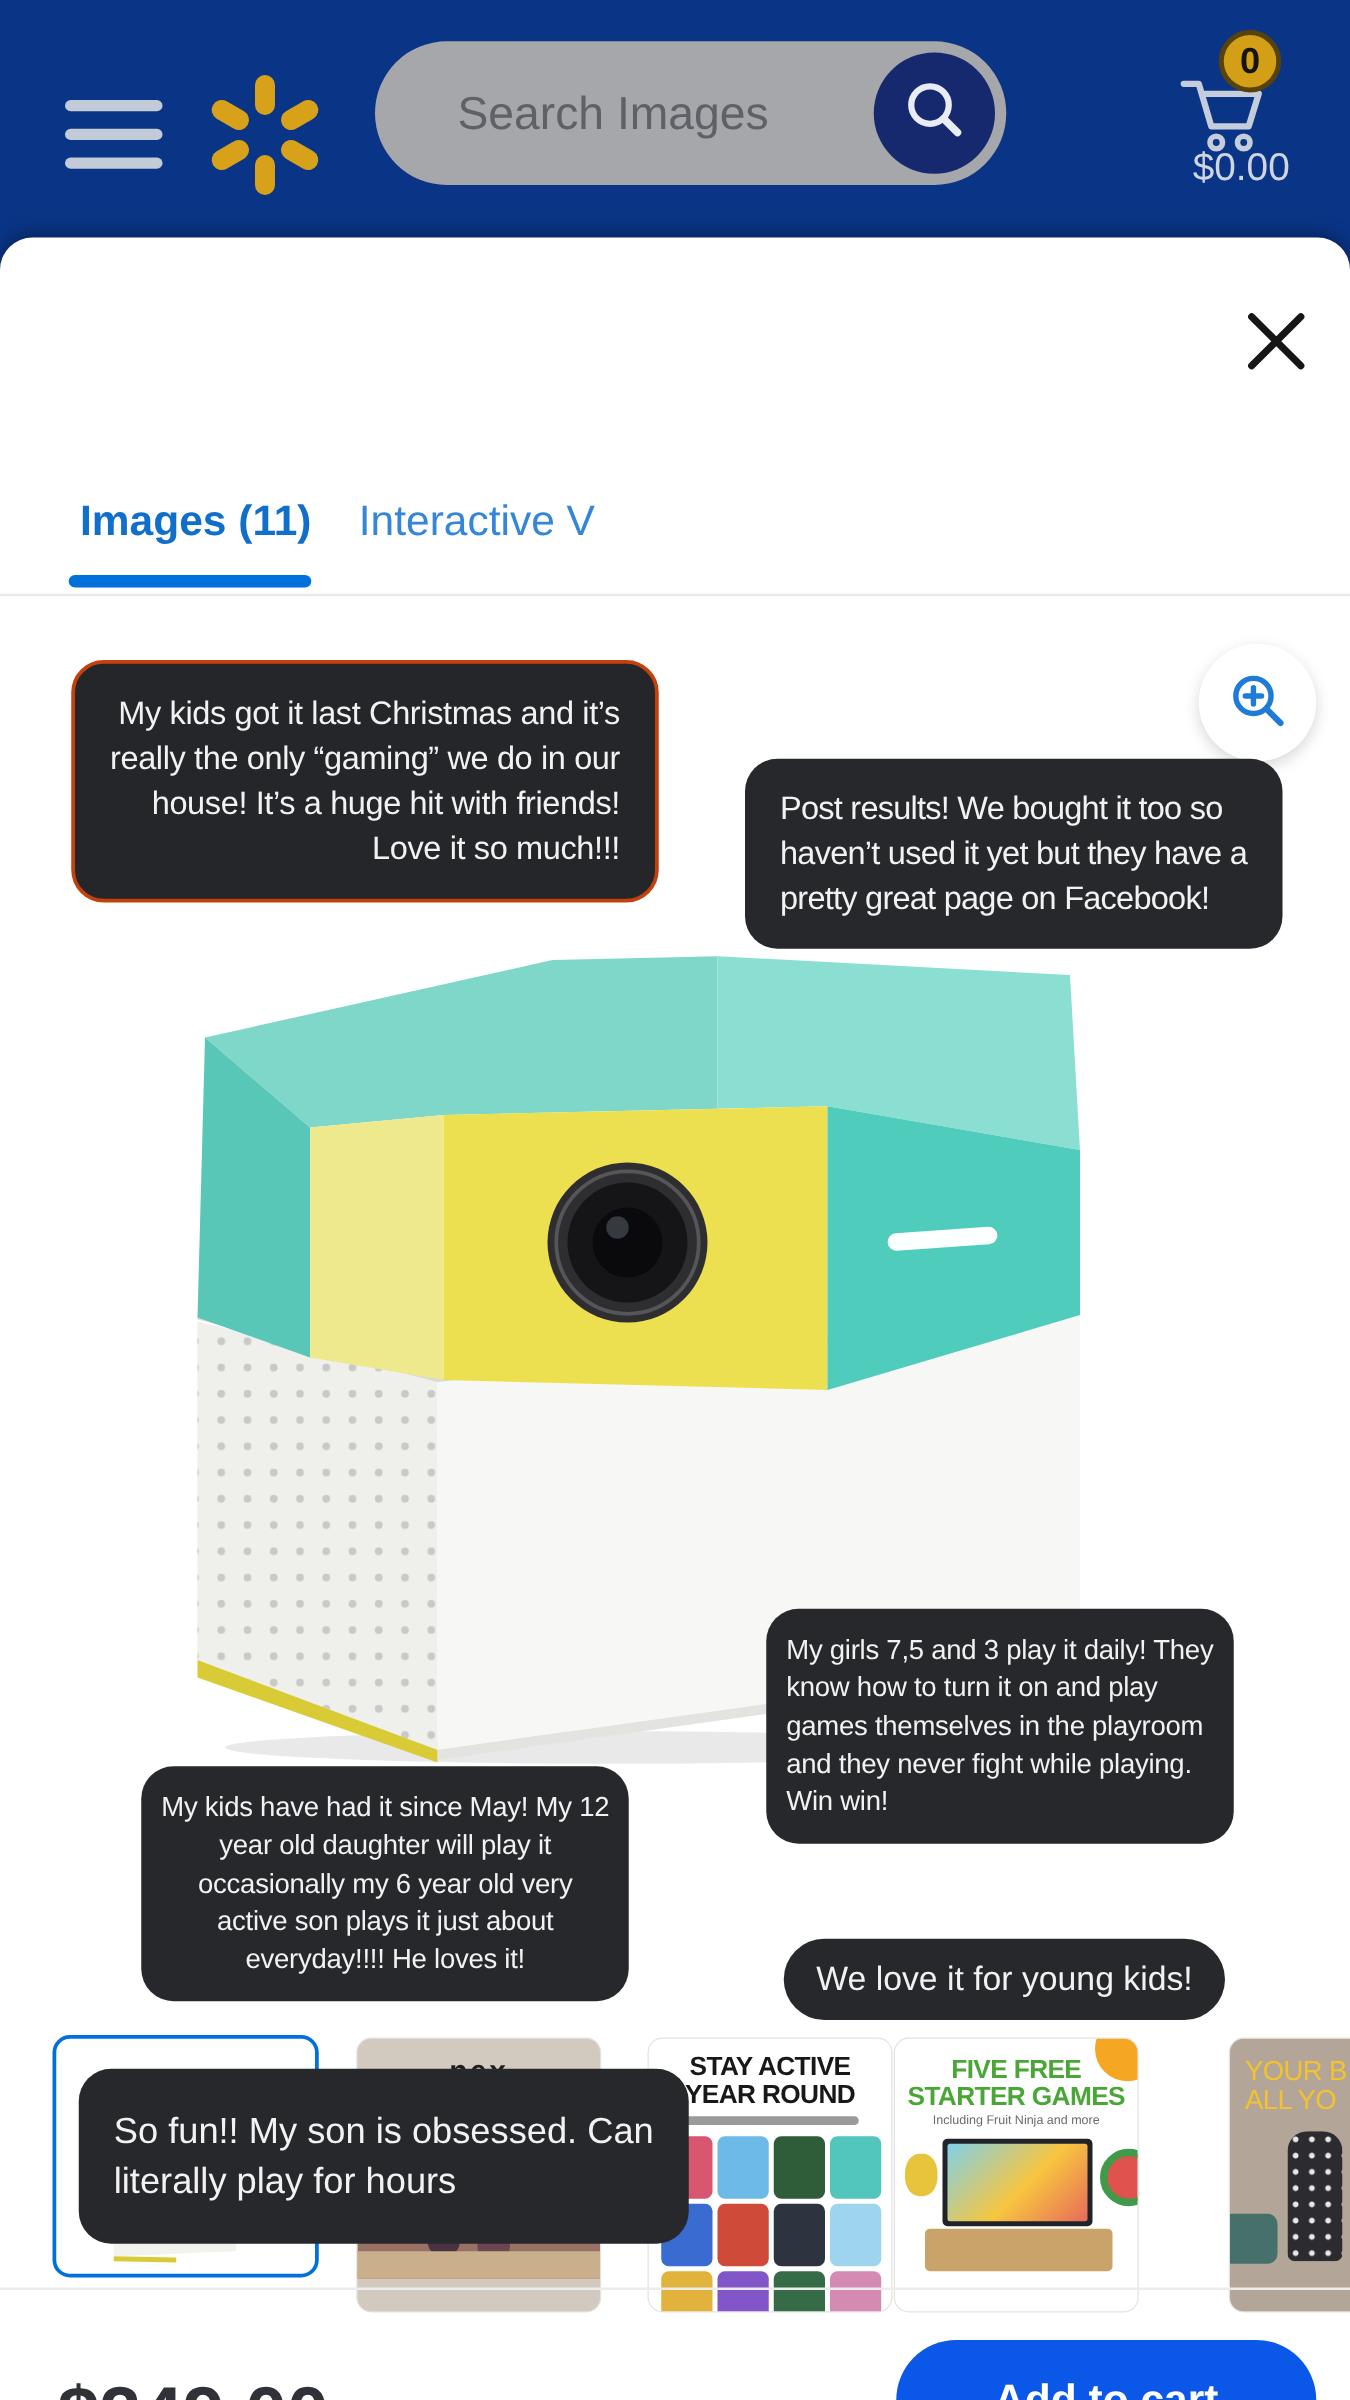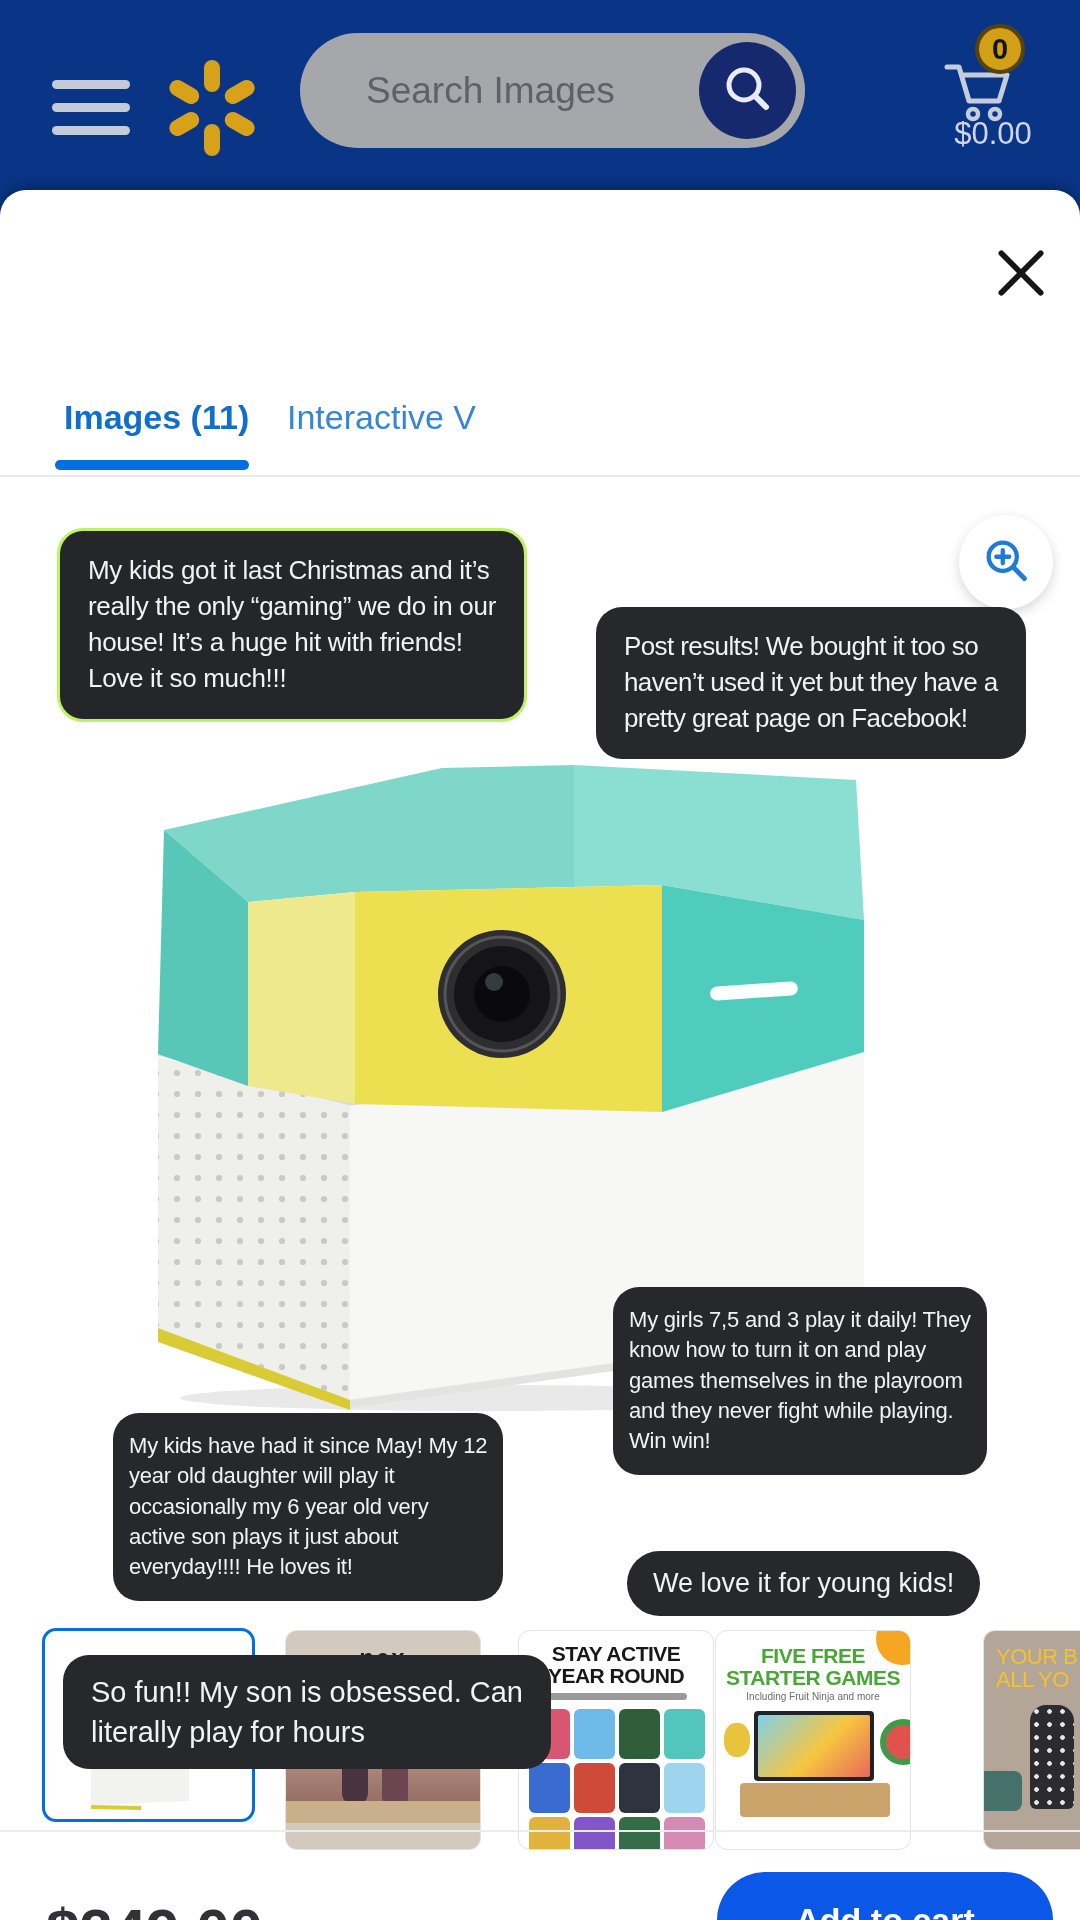--- a/index.html
+++ b/index.html
@@ -40,7 +40,7 @@
   .bub-lg{font-size:26px;letter-spacing:-0.3px;padding:22px 28px;}
   .bub-sm{font-size:22px;letter-spacing:-0.2px;padding:18px 16px;}
   .b1{left:460px;top:337px;}
-  .b2{left:57px;top:528px;background:#24262a;border:3px solid #bef264;}
+  .b2{left:57px;top:528px;background:#24262a;border:3px solid #c2410c;text-align:right;}
   .b3{left:596px;top:607px;letter-spacing:-0.6px;}
   .b4{left:613px;top:1287px;}
   .b5{left:113px;top:1413px;}

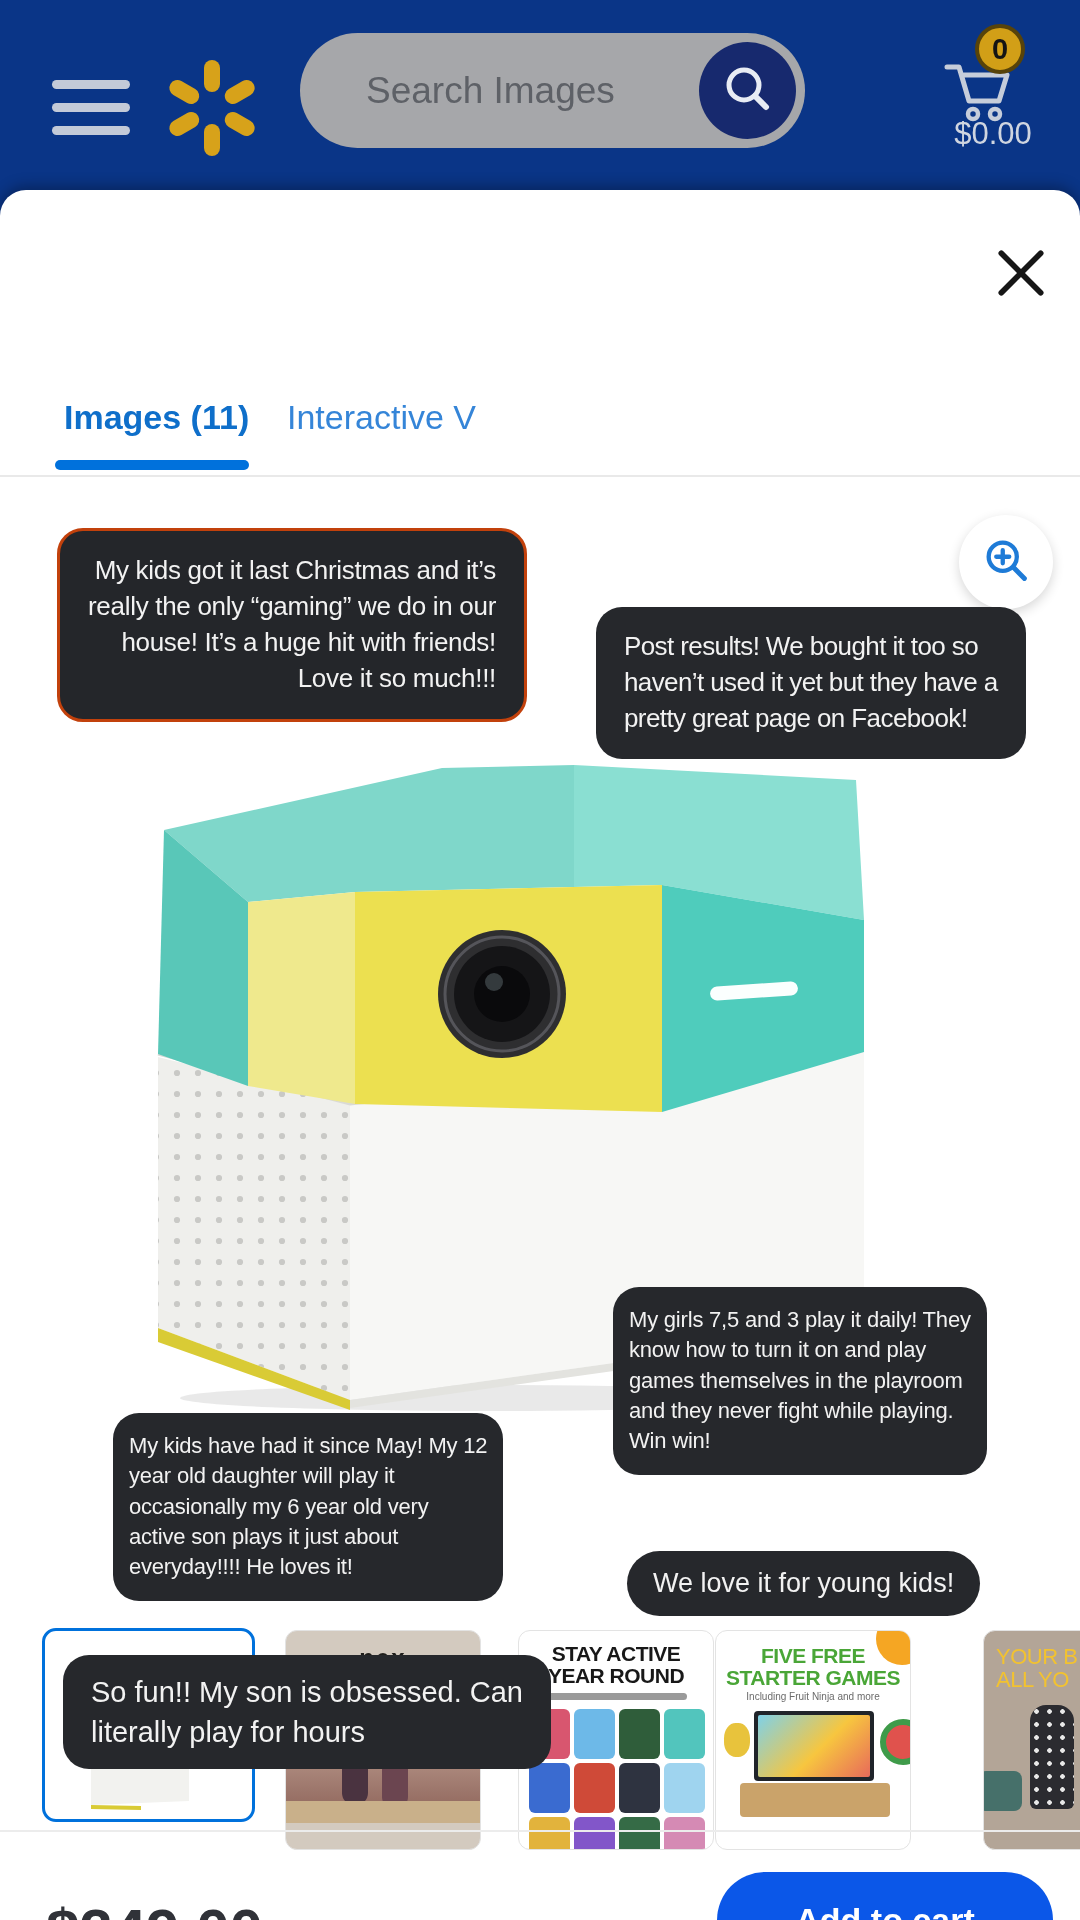--- a/index.html
+++ b/index.html
@@ -43,7 +43,7 @@
   .b2{left:57px;top:528px;background:#24262a;border:3px solid #c2410c;text-align:right;}
   .b3{left:596px;top:607px;letter-spacing:-0.6px;}
   .b4{left:613px;top:1287px;}
-  .b5{left:113px;top:1413px;}
+  .b5{left:113px;top:1413px;text-align:center;}
   .b6{left:627px;top:1551px;font-size:27px;padding:14px 26px;border-radius:34px;}
   .b7{left:63px;top:1655px;font-size:29px;padding:17px 28px;}
 

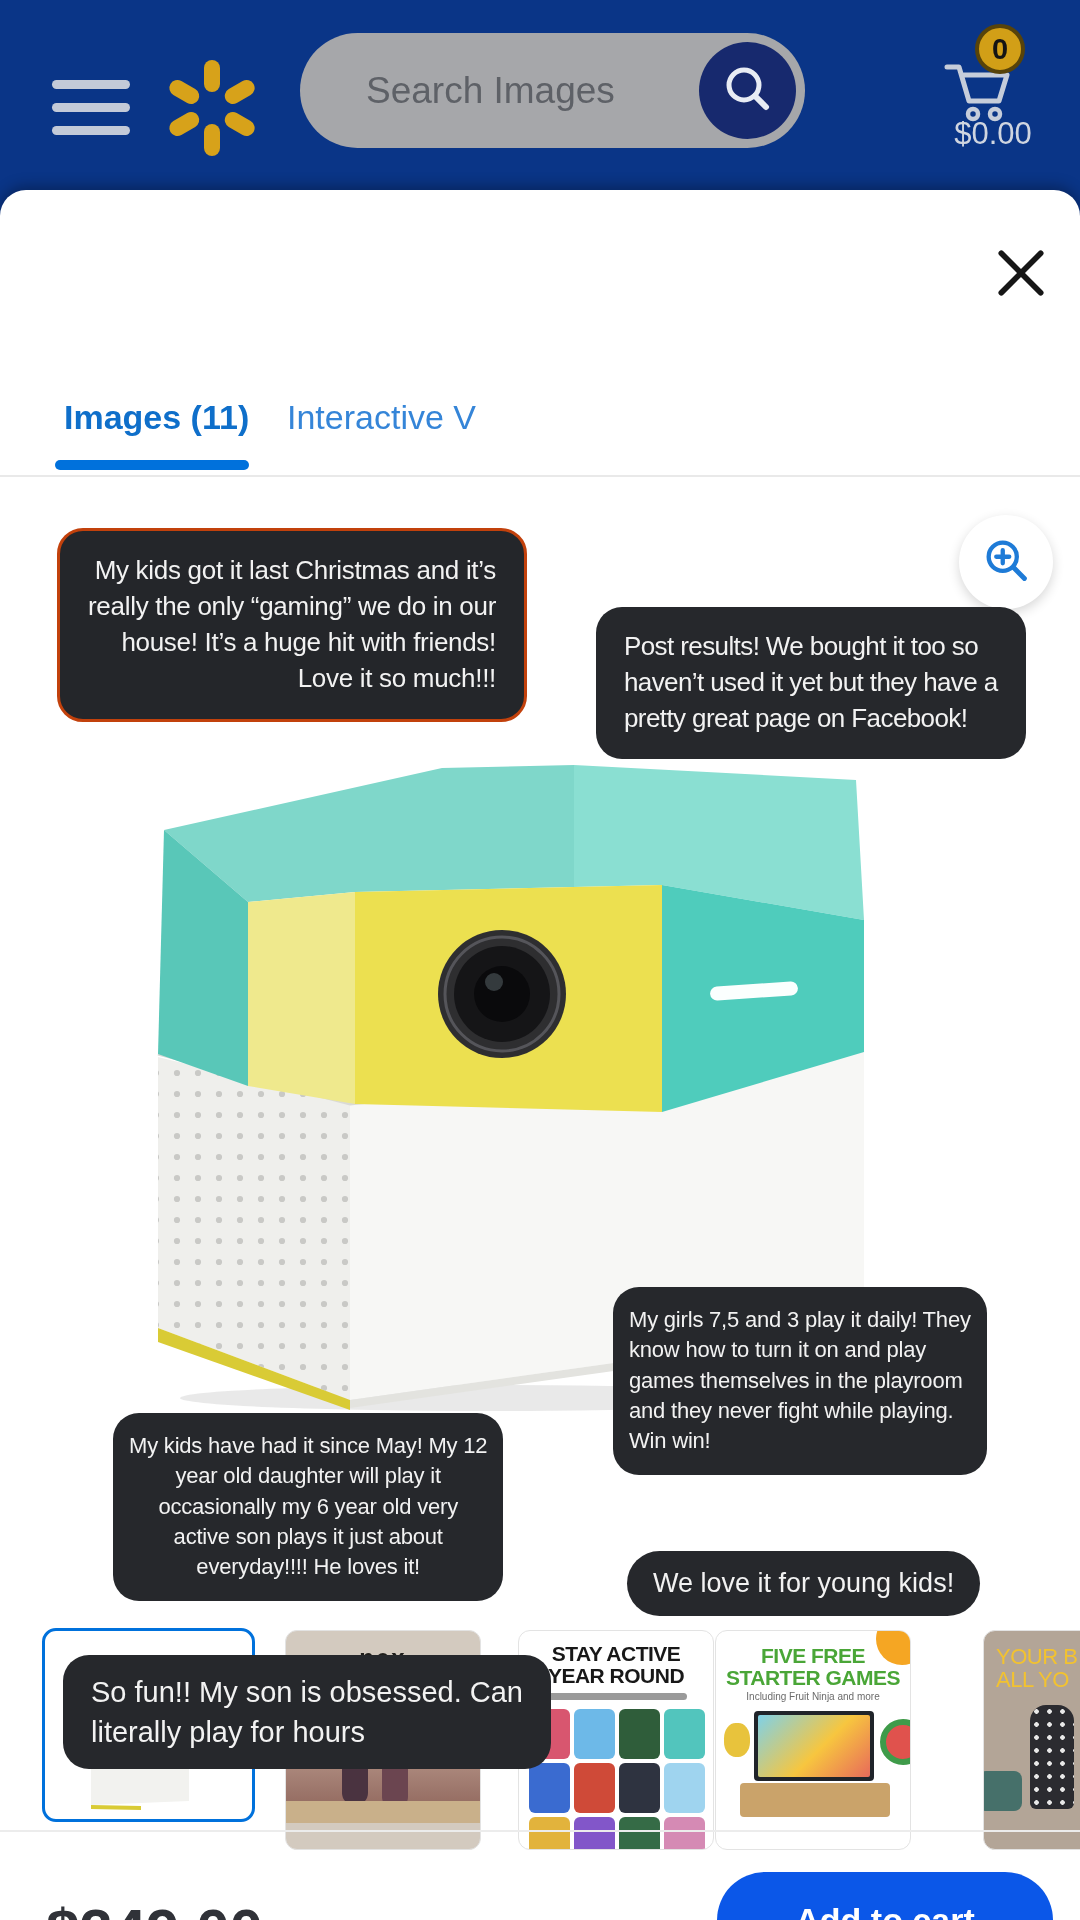--- a/index.html
+++ b/index.html
@@ -45,7 +45,7 @@
   .b4{left:613px;top:1287px;}
   .b5{left:113px;top:1413px;text-align:center;}
   .b6{left:627px;top:1551px;font-size:27px;padding:14px 26px;border-radius:34px;}
-  .b7{left:63px;top:1655px;font-size:29px;padding:17px 28px;}
+  .b7{left:63px;top:1655px;font-size:29px;padding:30px 28px;}
 
   
   .thumb{position:absolute;top:1630px;width:196px;height:220px;border-radius:12px;border:1px solid #e3e3e3;box-sizing:border-box;overflow:hidden;background:#fff;z-index:10;cursor:pointer;}

